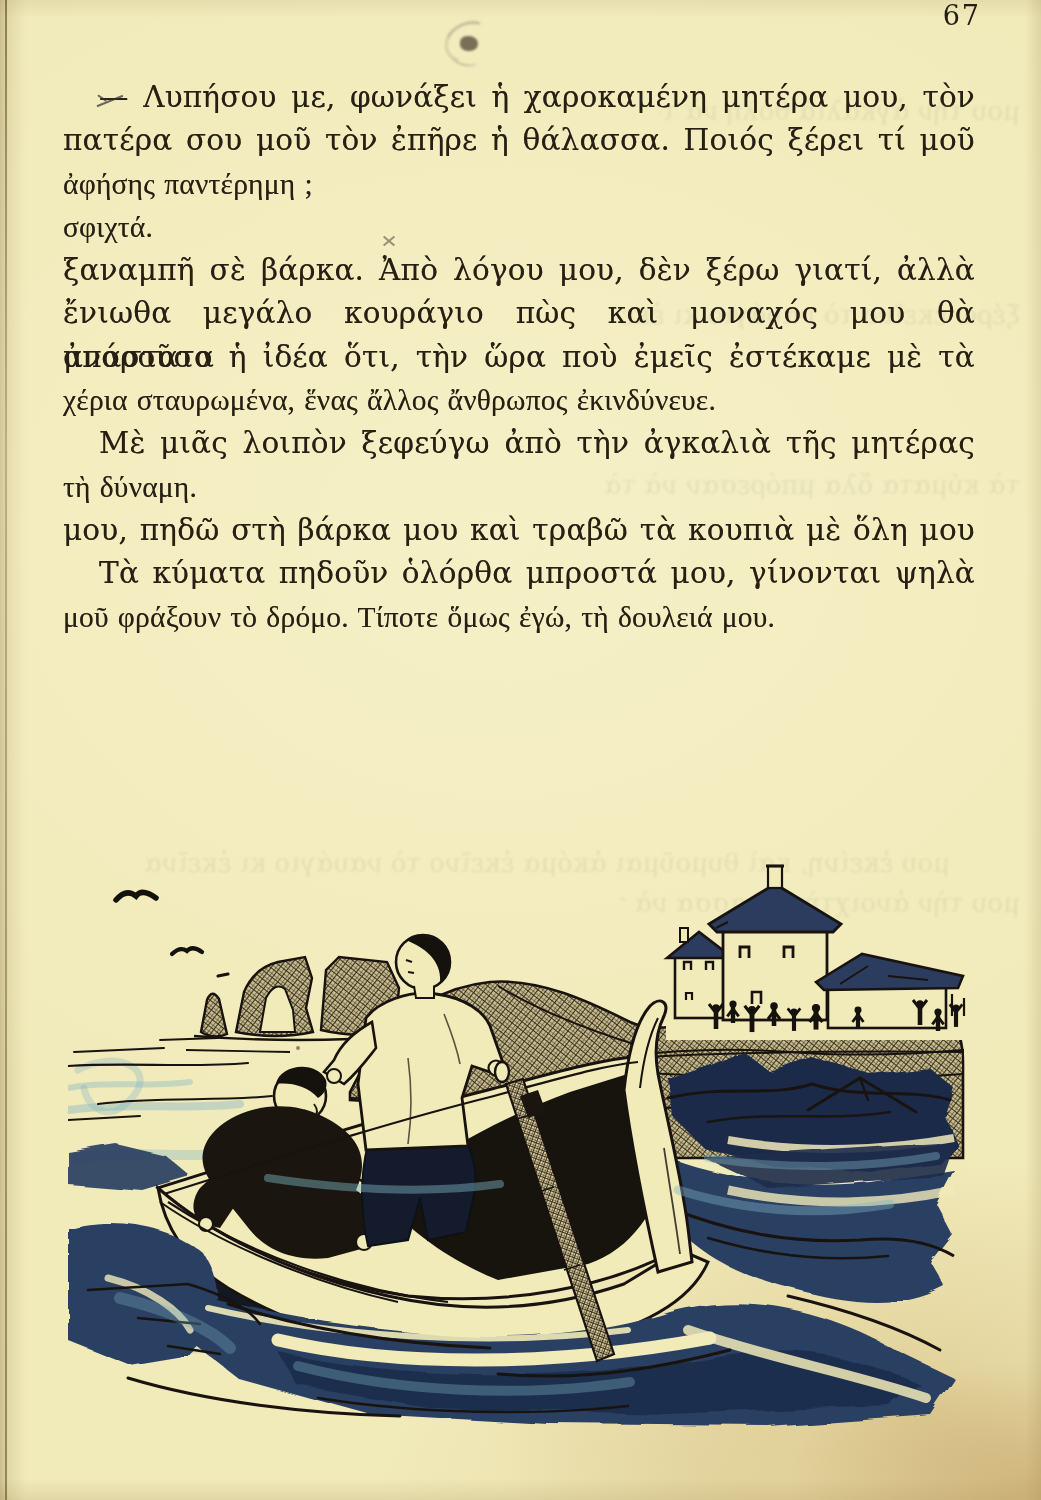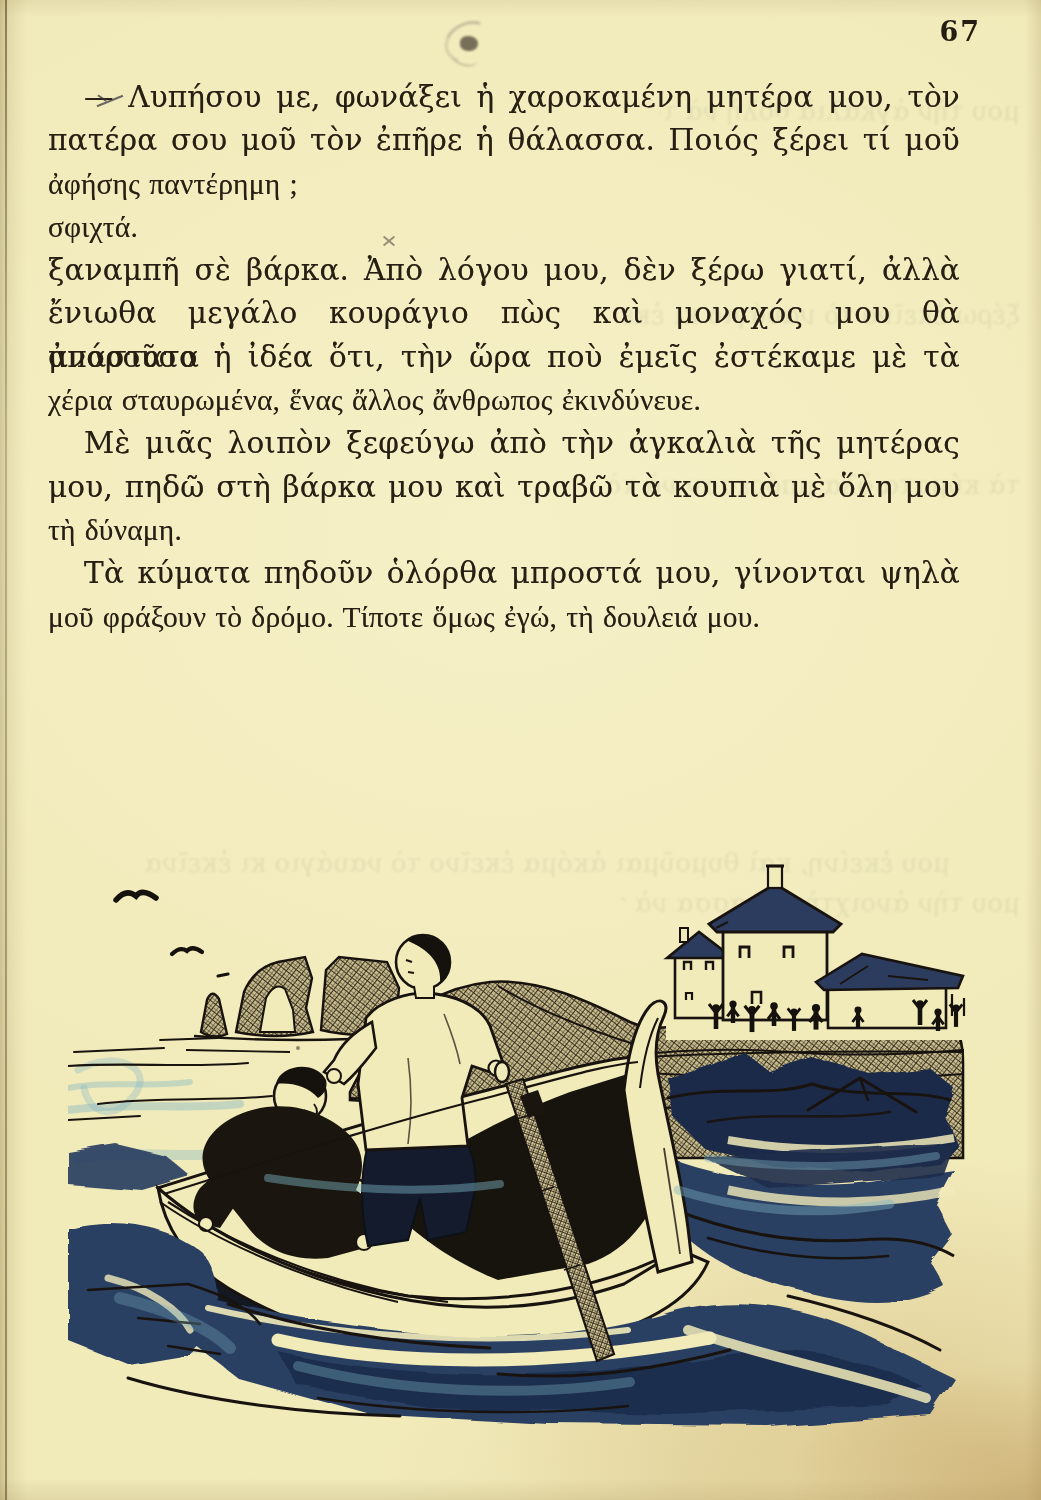--- a/index.html
+++ b/index.html
@@ -20,7 +20,7 @@
   }
   .gutter-line{position:absolute;left:5px;top:0;width:2px;height:100%;
     background:linear-gradient(180deg, rgba(70,58,28,.55), rgba(70,58,28,.25) 30%, rgba(70,58,28,.5));}
-  .page-number{position:absolute;top:16px;right:60px;font-size:27px;font-weight:bold;
+  .page-number{position:absolute;top:0;right:60px;font-size:27px;font-weight:normal;
     letter-spacing:2px;color:#241d12;}
   .textblock{position:absolute;left:48px;top:76px;width:912px;}
   .line{

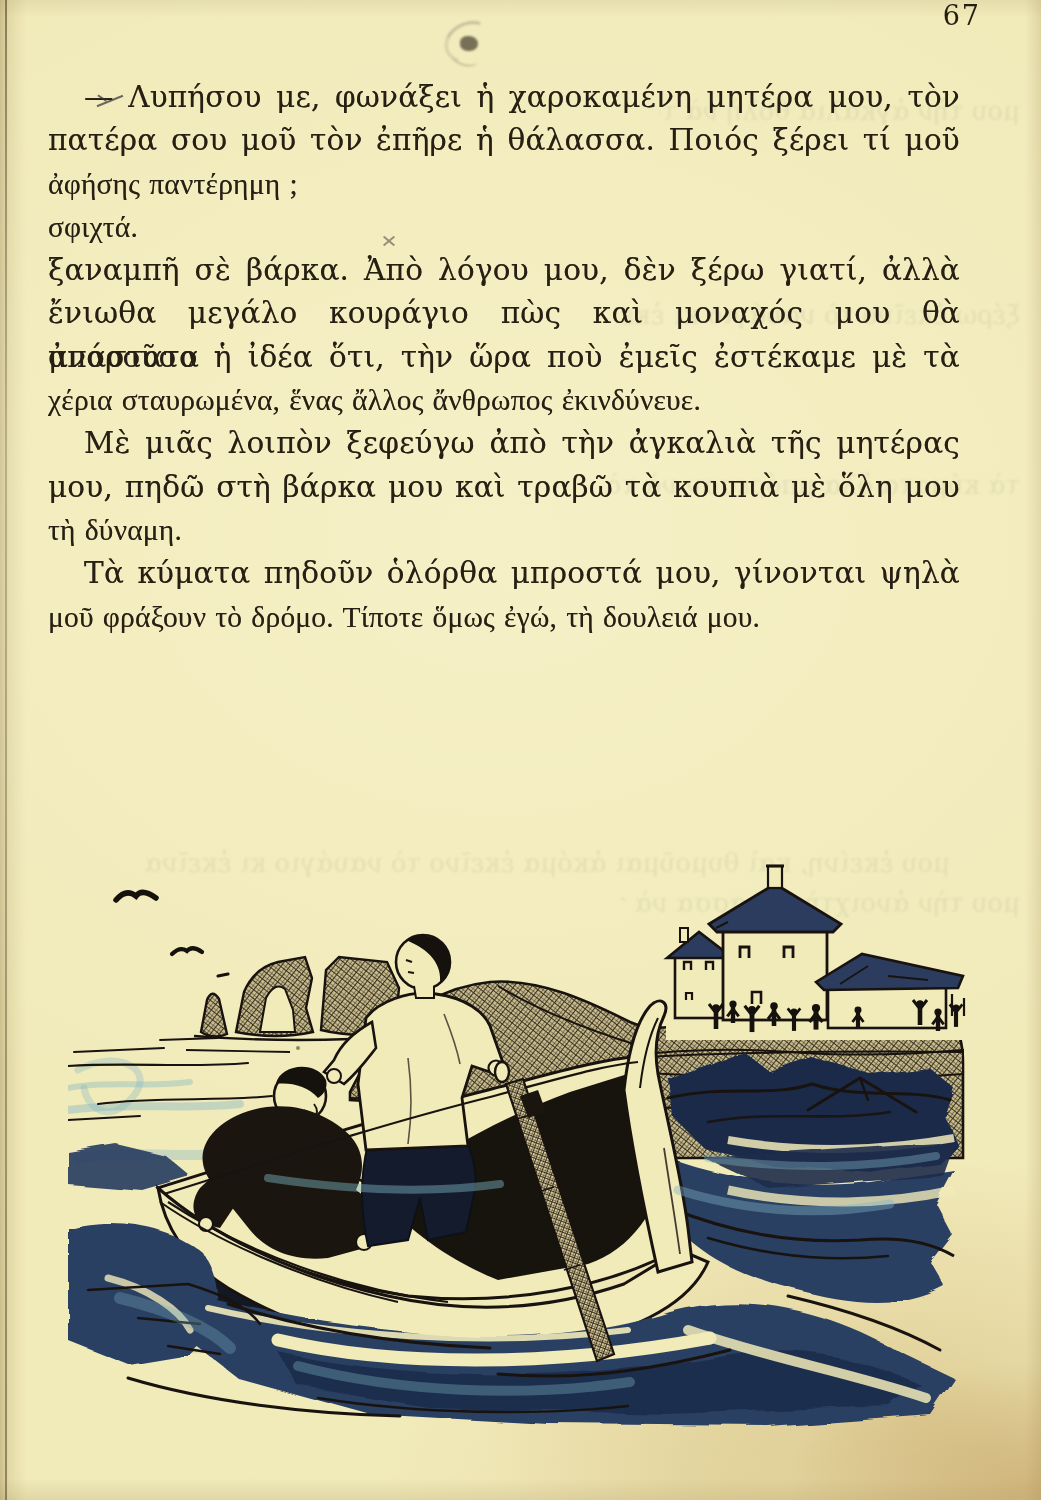--- a/index.html
+++ b/index.html
@@ -22,7 +22,7 @@
     background:linear-gradient(180deg, rgba(70,58,28,.55), rgba(70,58,28,.25) 30%, rgba(70,58,28,.5));}
   .page-number{position:absolute;top:0;right:60px;font-size:27px;font-weight:normal;
     letter-spacing:2px;color:#241d12;}
-  .textblock{position:absolute;left:48px;top:76px;width:912px;}
+  .textblock{position:absolute;left:63px;top:76px;width:912px;}
   .line{
     font-size:29.5px;line-height:43.3px;height:43.3px;
     text-align:justify;text-align-last:justify;

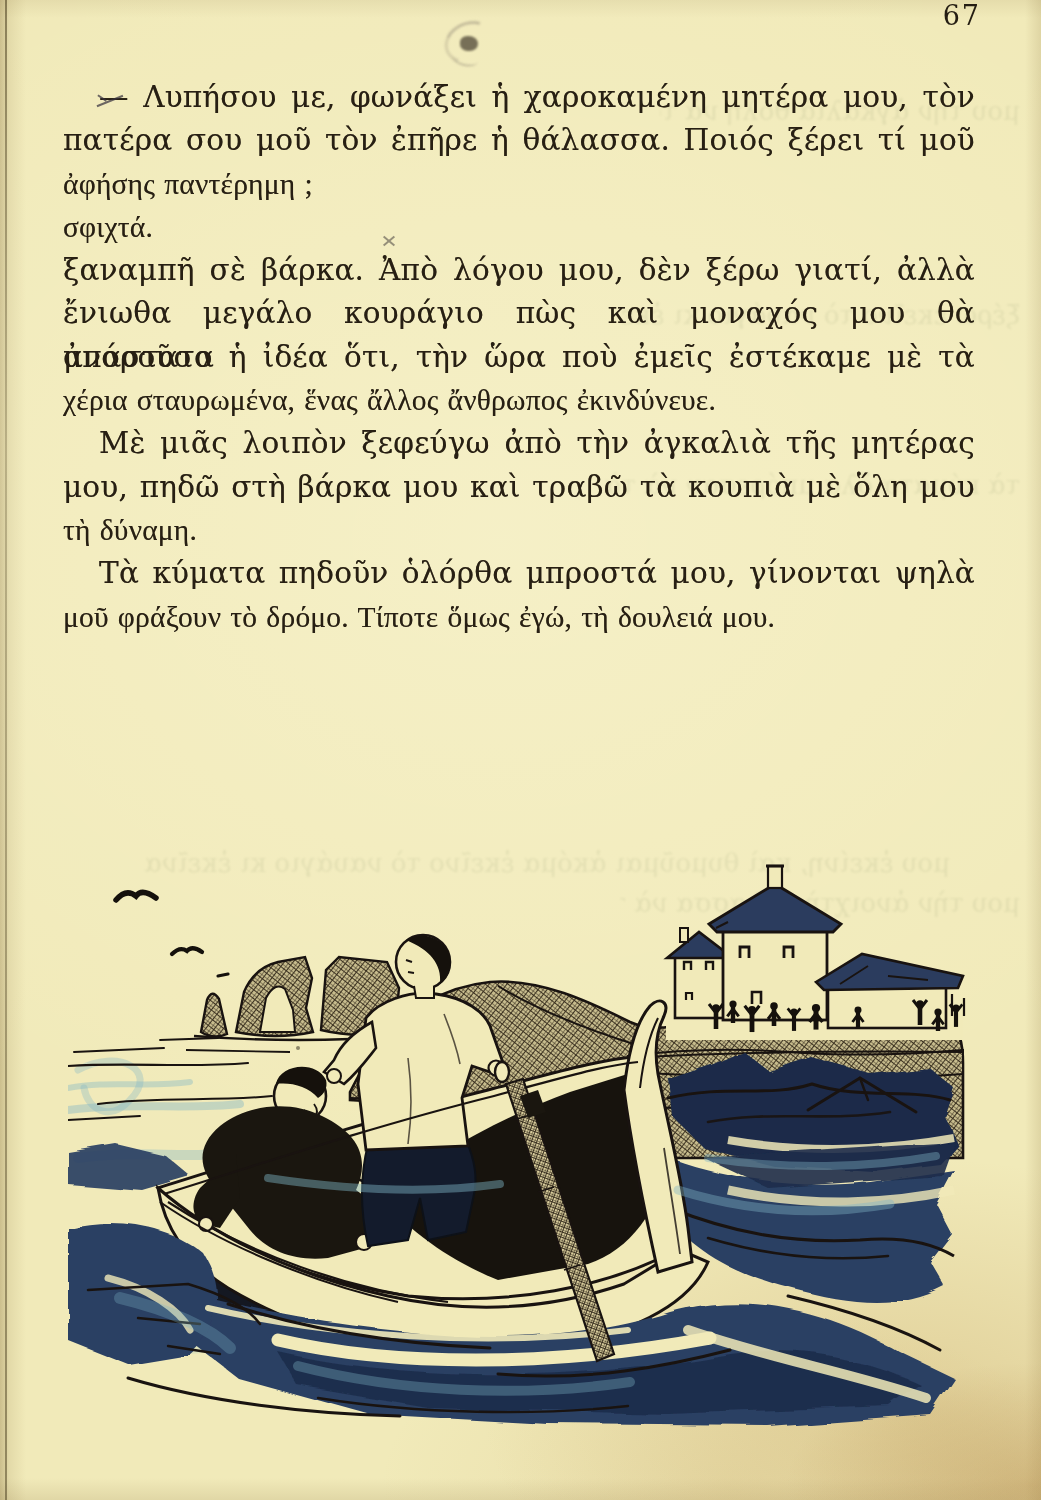--- a/index.html
+++ b/index.html
@@ -84,8 +84,8 @@
     <div class="line">ἀνάστατο ἡ ἰδέα ὅτι, τὴν ὥρα ποὺ ἐμεῖς ἐστέκαμε μὲ τὰ</div>
     <div class="line end">χέρια σταυρωμένα, ἕνας ἄλλος ἄνθρωπος ἐκινδύνευε.</div>
     <div class="line indent">Μὲ μιᾶς λοιπὸν ξεφεύγω ἀπὸ τὴν ἀγκαλιὰ τῆς μητέρας</div>
+    <div class="line end">τὴ δύναμη.</div>
     <div class="line">μου, πηδῶ στὴ βάρκα μου καὶ τραβῶ τὰ κουπιὰ μὲ ὅλη μου</div>
-    <div class="line end">τὴ δύναμη.</div>
     <div class="line indent">Τὰ κύματα πηδοῦν ὁλόρθα μπροστά μου, γίνονται ψηλὰ</div>
     <div class="line end">μοῦ φράξουν τὸ δρόμο. Τίποτε ὅμως ἐγώ, τὴ δουλειά μου.</div>
   </div>

